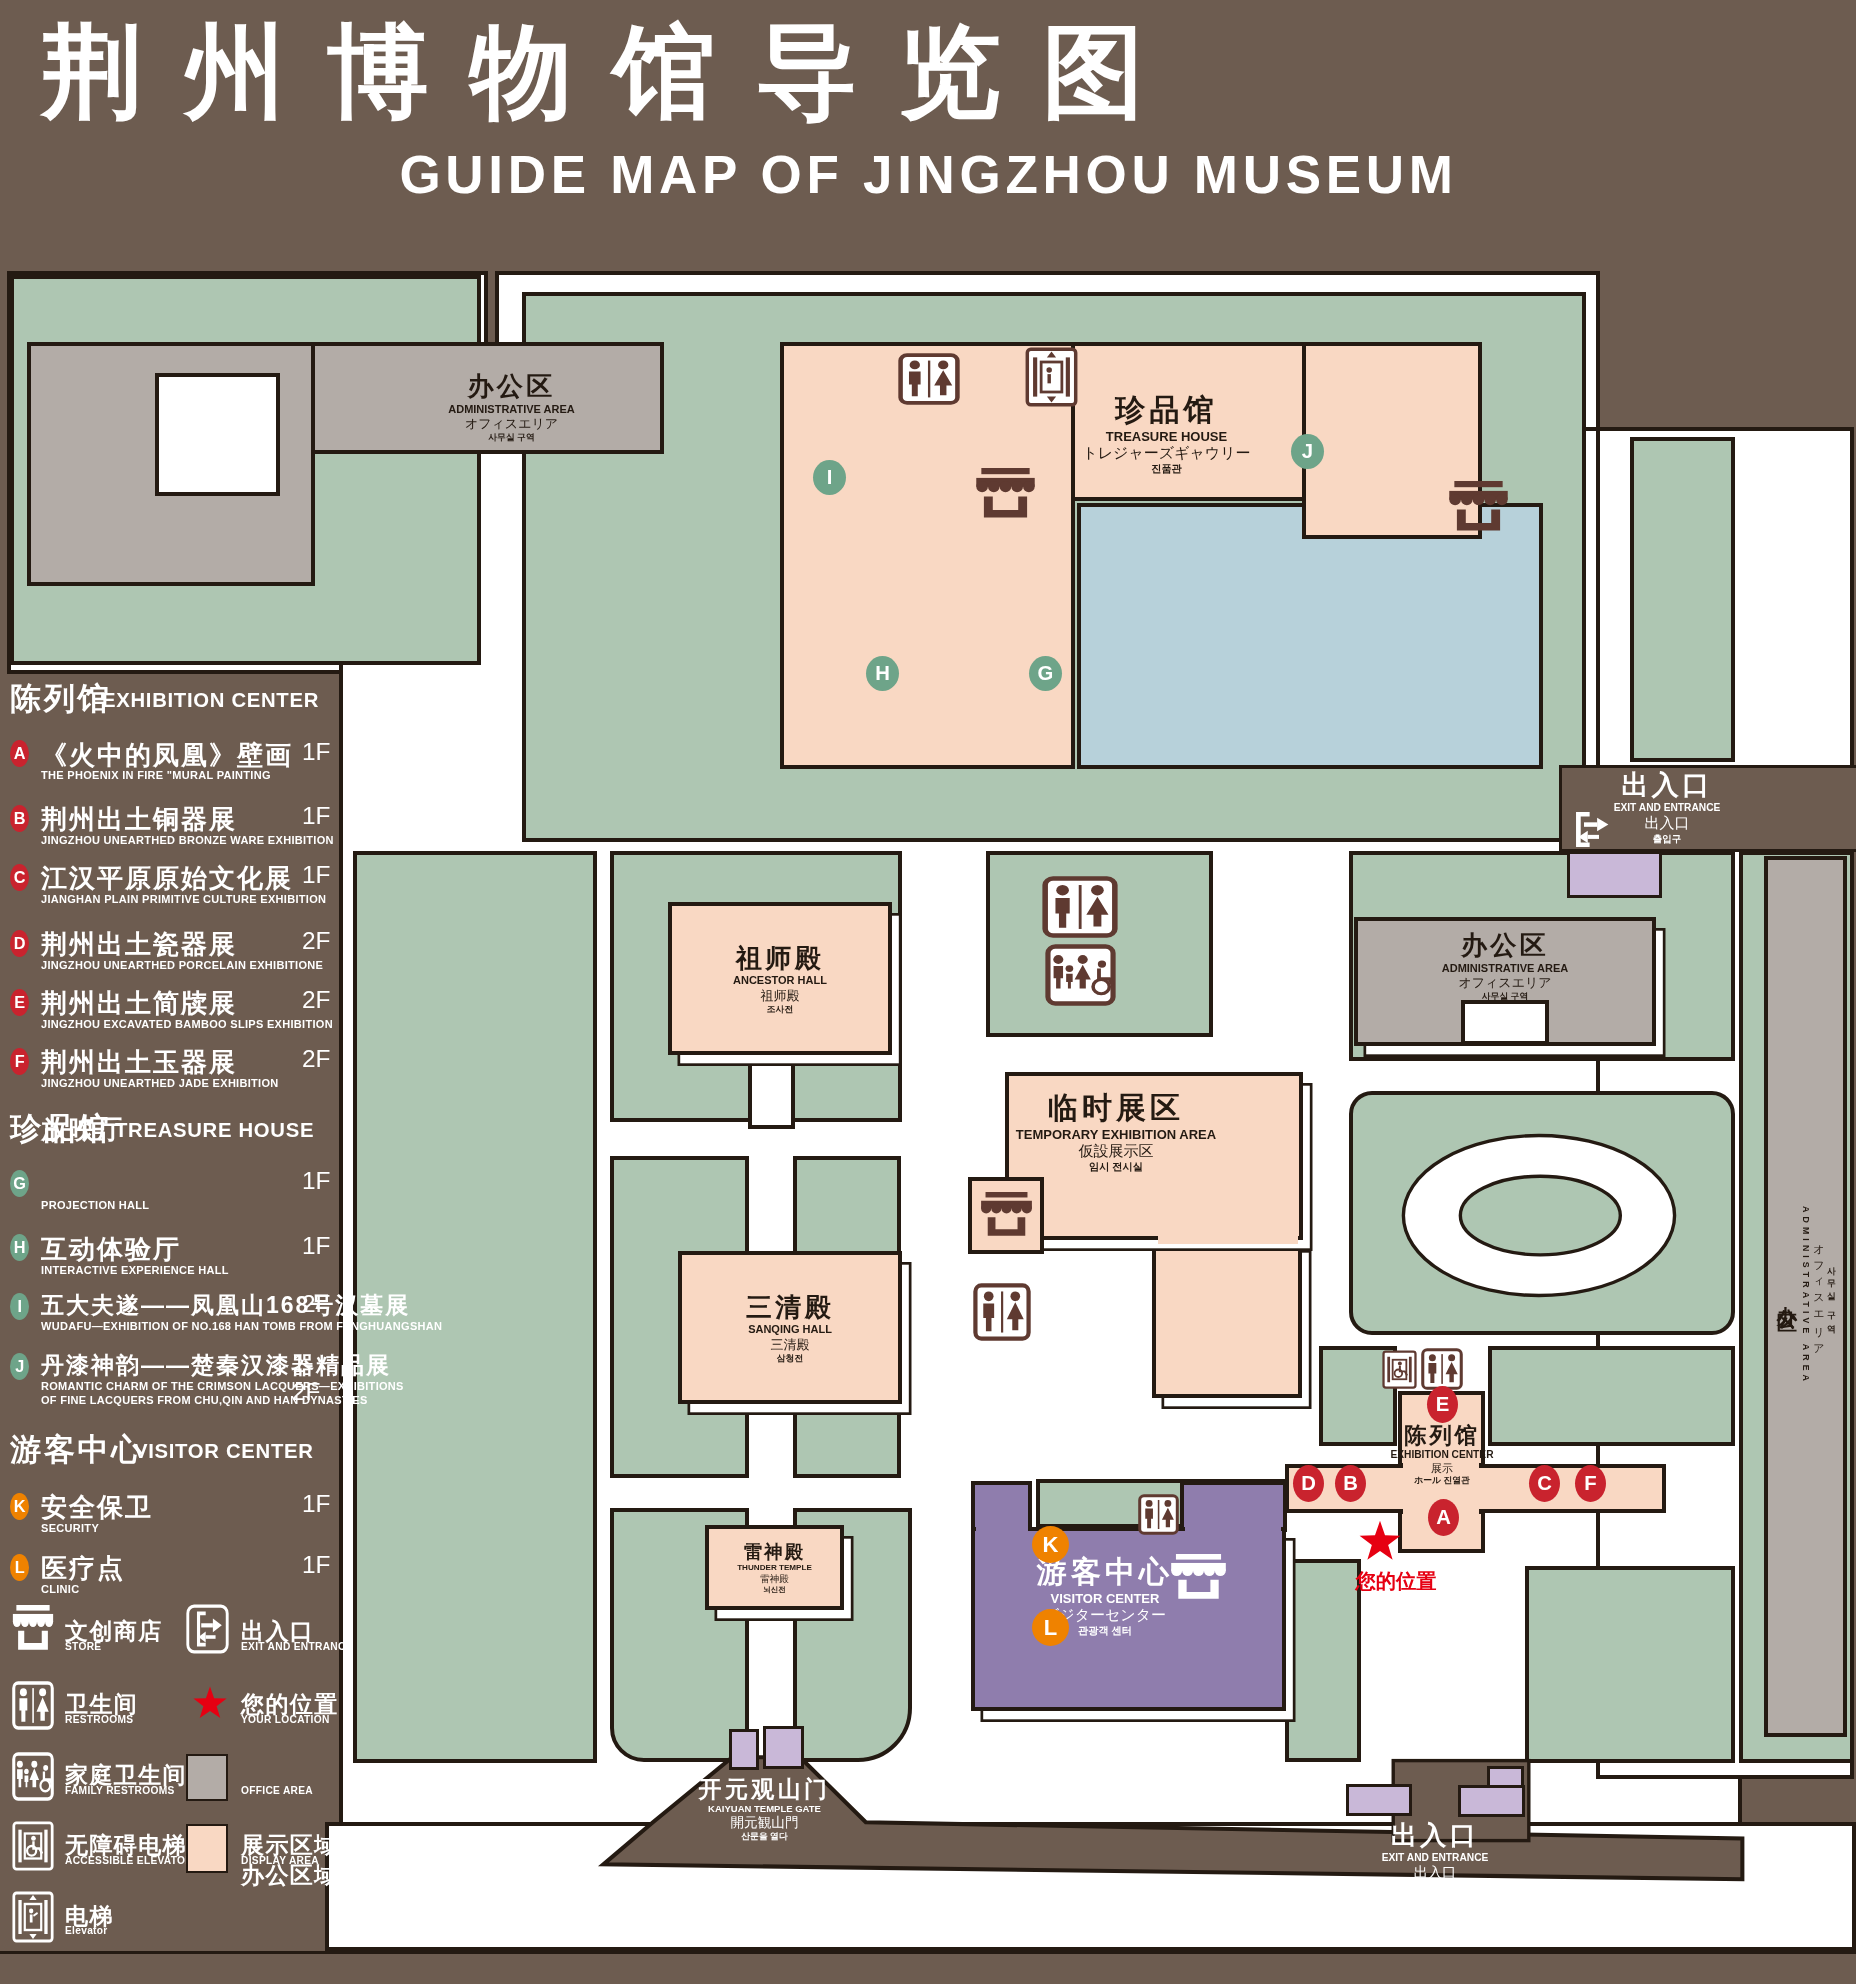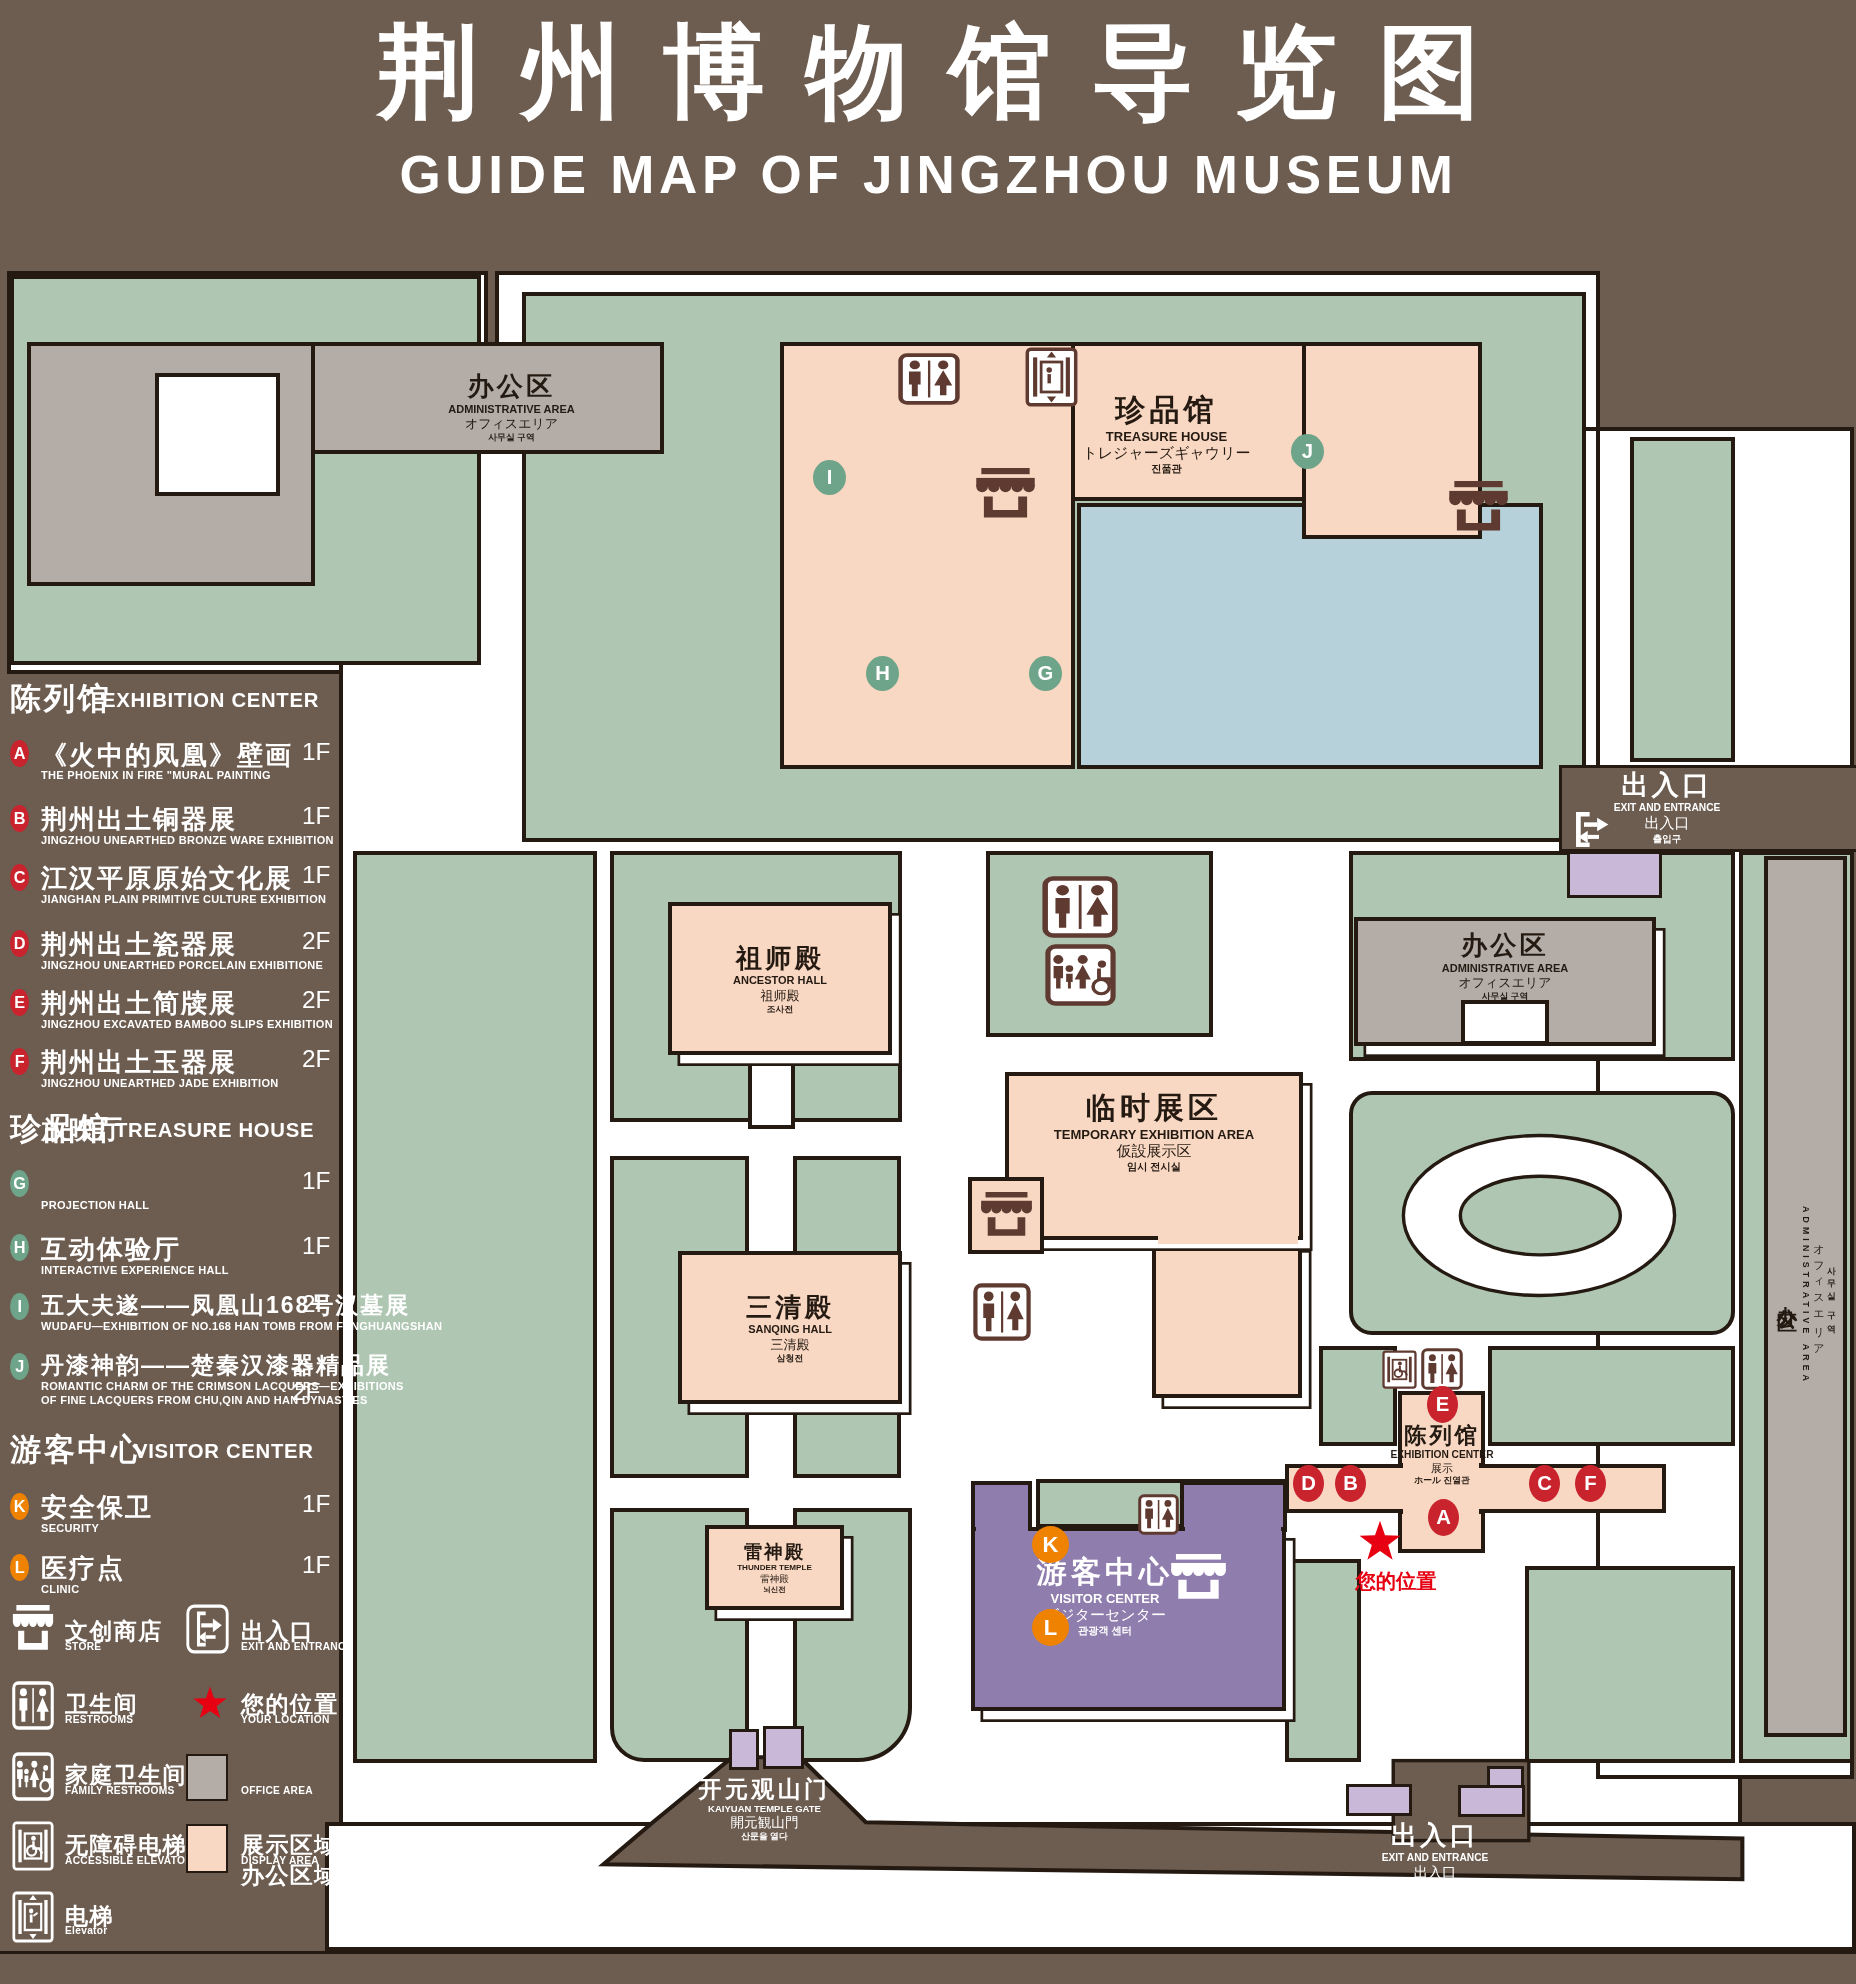--- a/index.html
+++ b/index.html
@@ -57,7 +57,7 @@
   .ic-b{color:#5f3a31}
   .vert{writing-mode:vertical-rl;text-align:center;color:#241a12}
   .vert span{display:block;letter-spacing:4.1px}
-  .title-cn{position:absolute;left:0;top:5.4px;width:100%;text-align:center;font-size:102px;font-weight:800;letter-spacing:41px;text-indent:41px;white-space:nowrap}
+  .title-cn{position:absolute;left:0;top:5.4px;width:100%;text-align:left;font-size:102px;font-weight:800;letter-spacing:41px;text-indent:41px;white-space:nowrap}
   .title-en{position:absolute;left:0;top:144px;width:100%;text-align:center;font-size:53px;font-weight:700;letter-spacing:4.7px;white-space:nowrap}
 </style>
 </head>

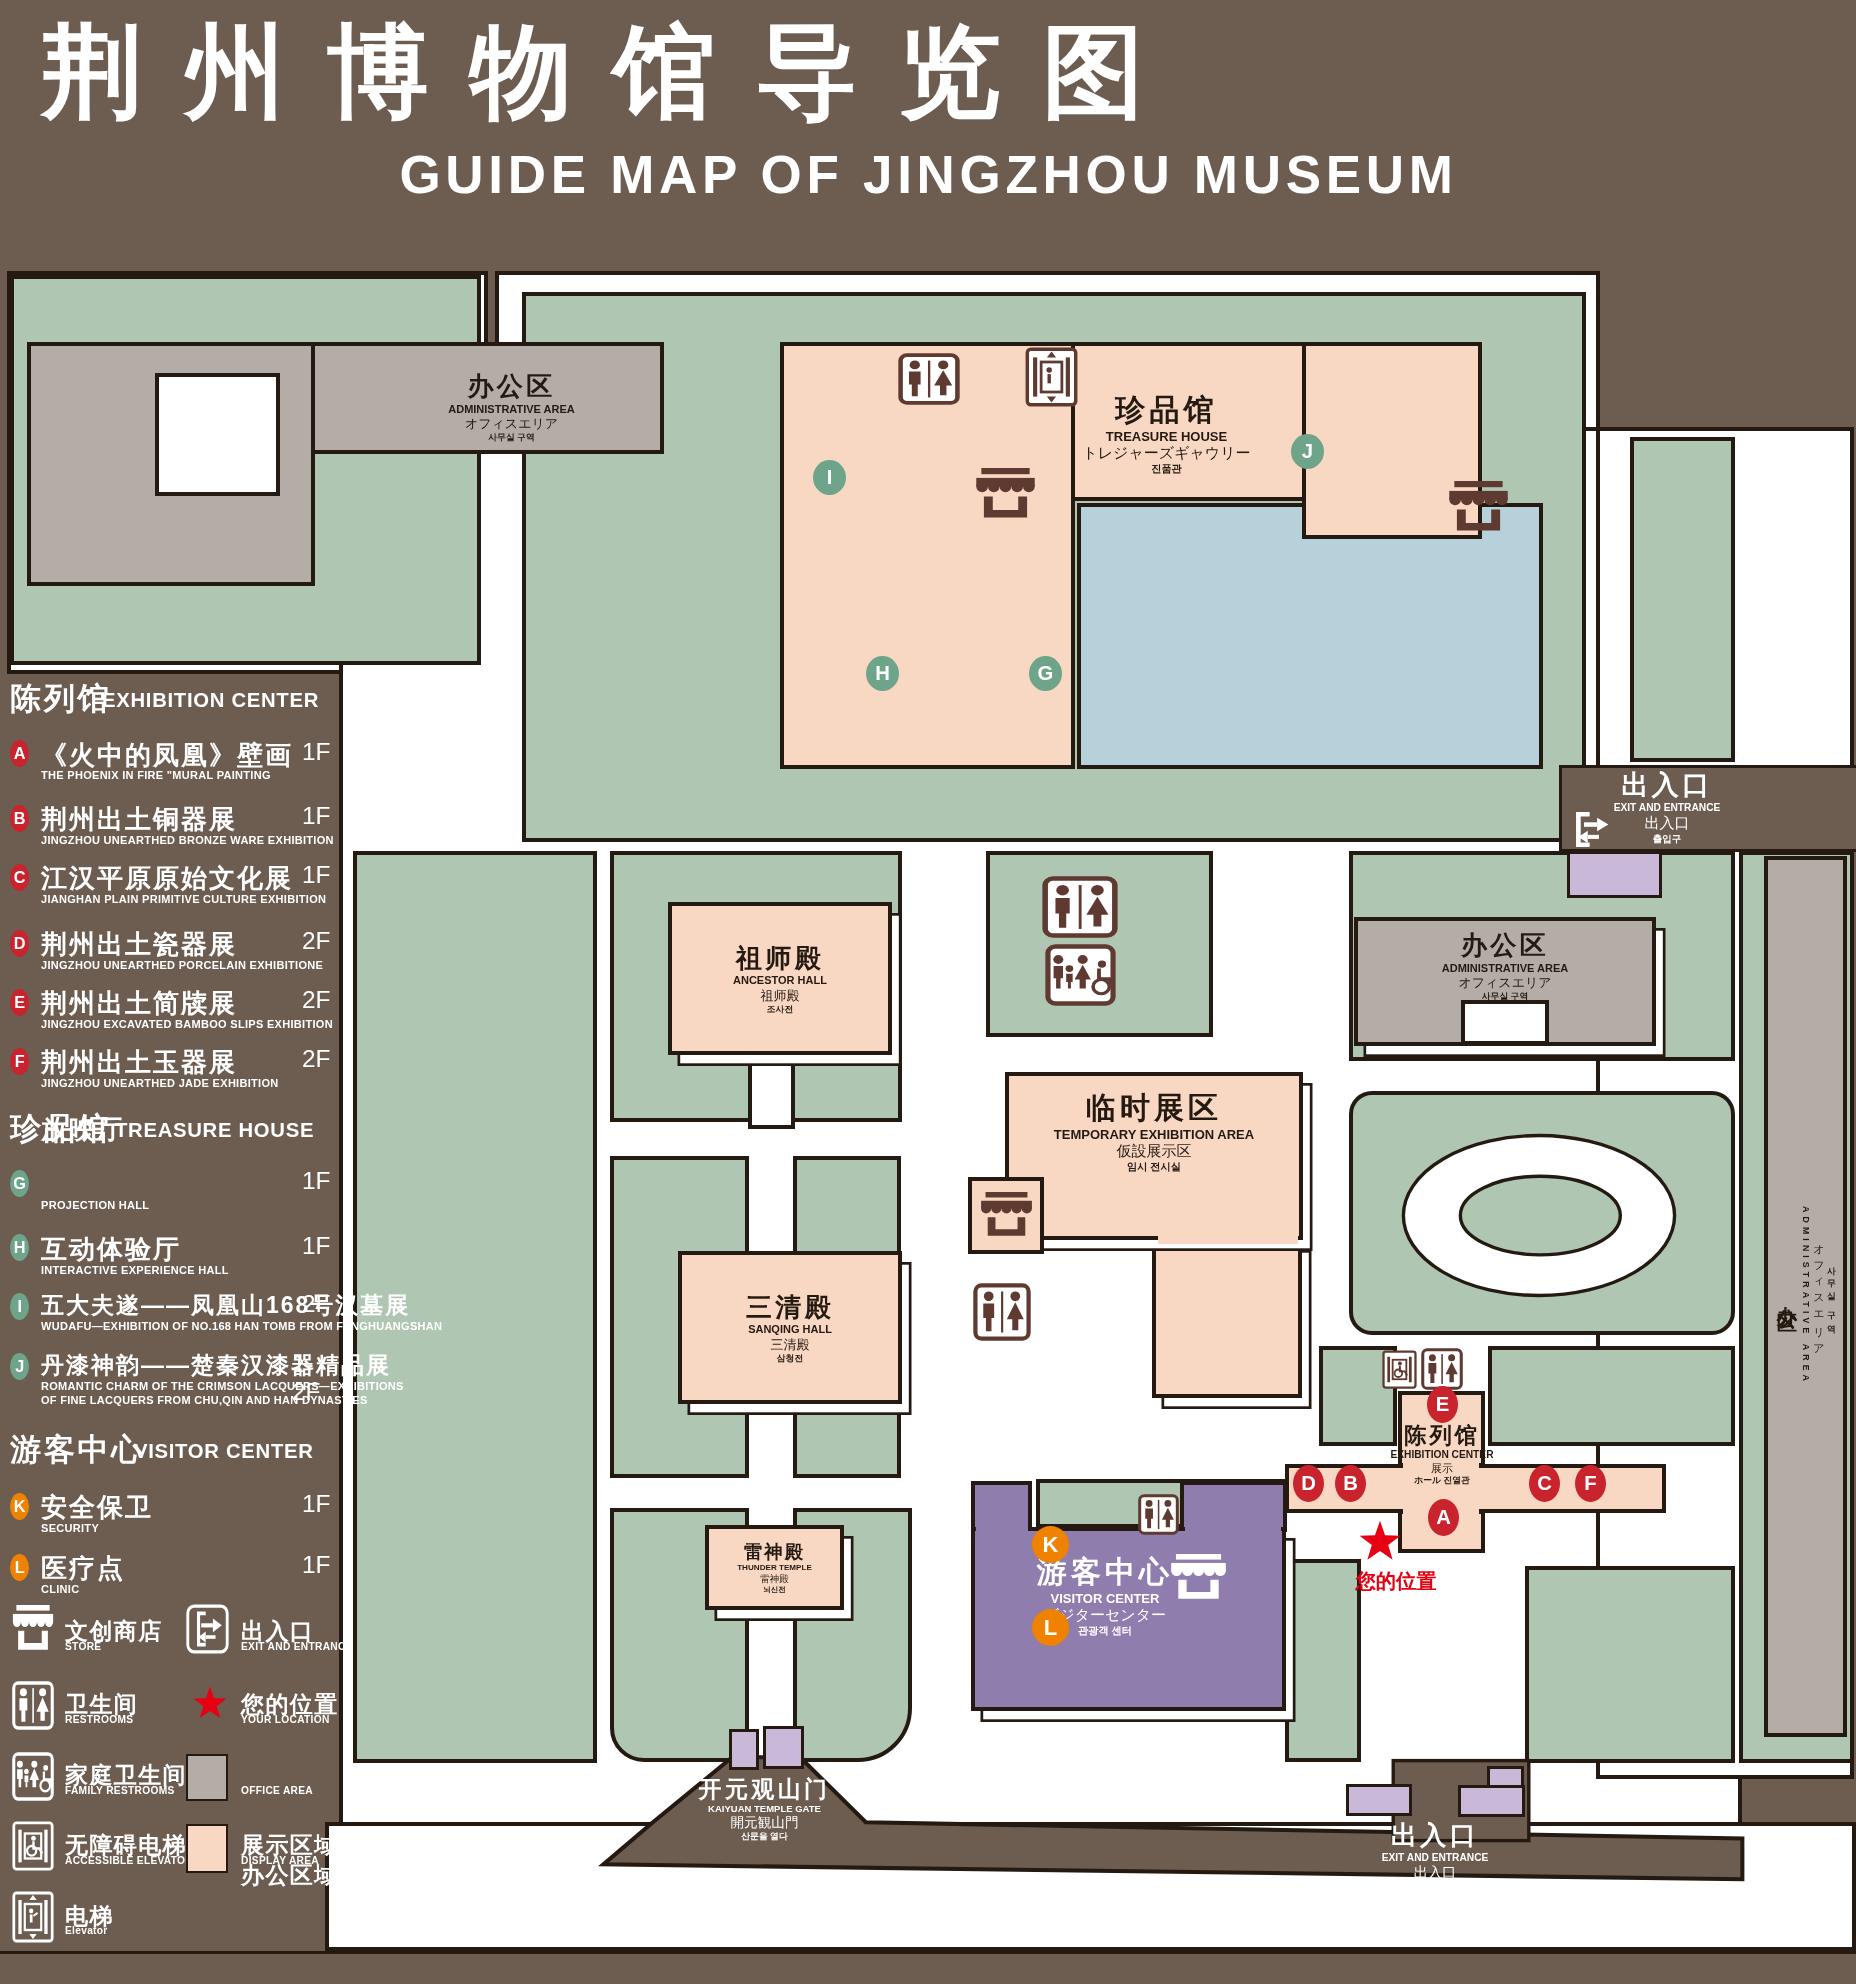--- a/index.html
+++ b/index.html
@@ -166,7 +166,7 @@
   <div class="pink shadow" style="left:1152px;top:1239px;width:150px;height:159px"></div>
   <div class="pink shadow" style="left:1005px;top:1072px;width:298px;height:168px"></div>
   <div class="pink-f" style="left:1158px;top:1228px;width:140px;height:16.3px"></div>
-  <div class="bl s-big" style="left:1010px;top:1090px;width:288px">
+  <div class="bl s-big" style="left:972px;top:1090px;width:288px">
     <span class="c1">临时展区</span>
     <span class="c2">TEMPORARY EXHIBITION AREA</span>
     <span class="c3">仮設展示区</span>

